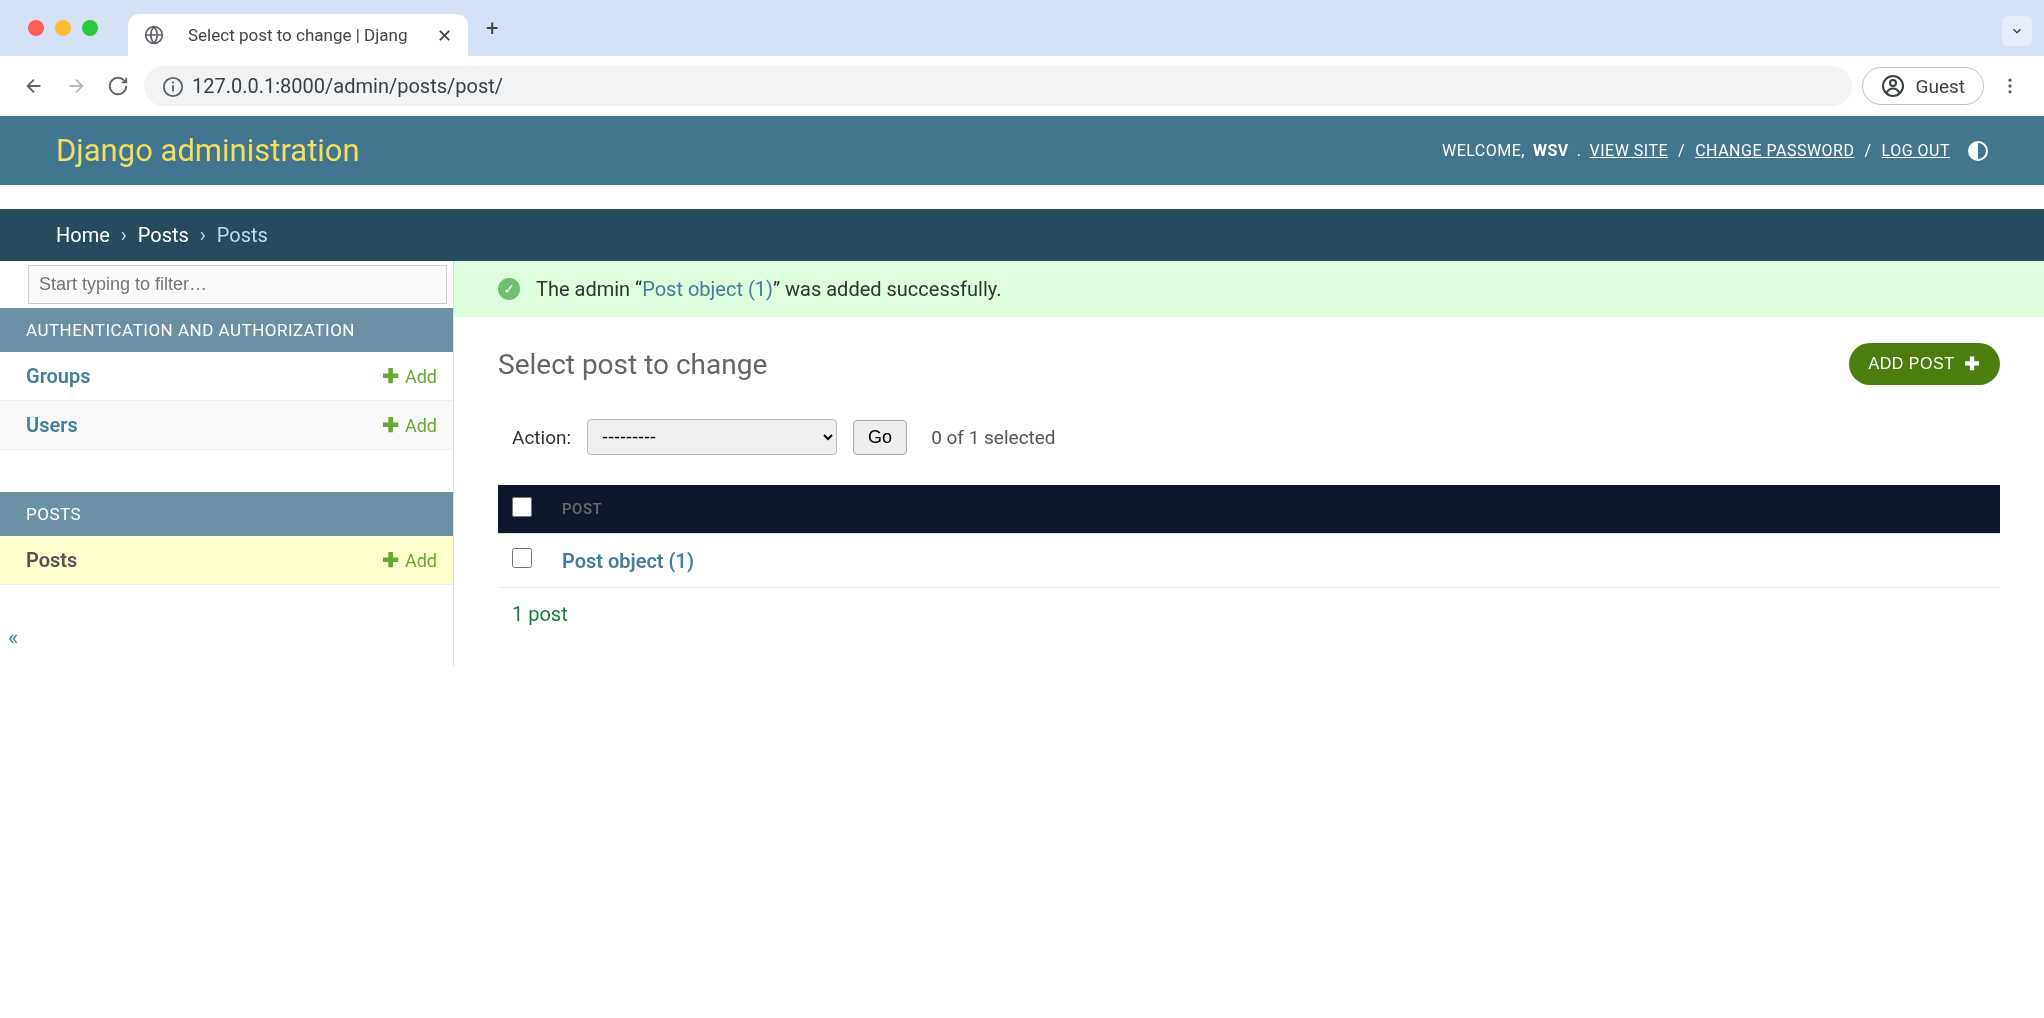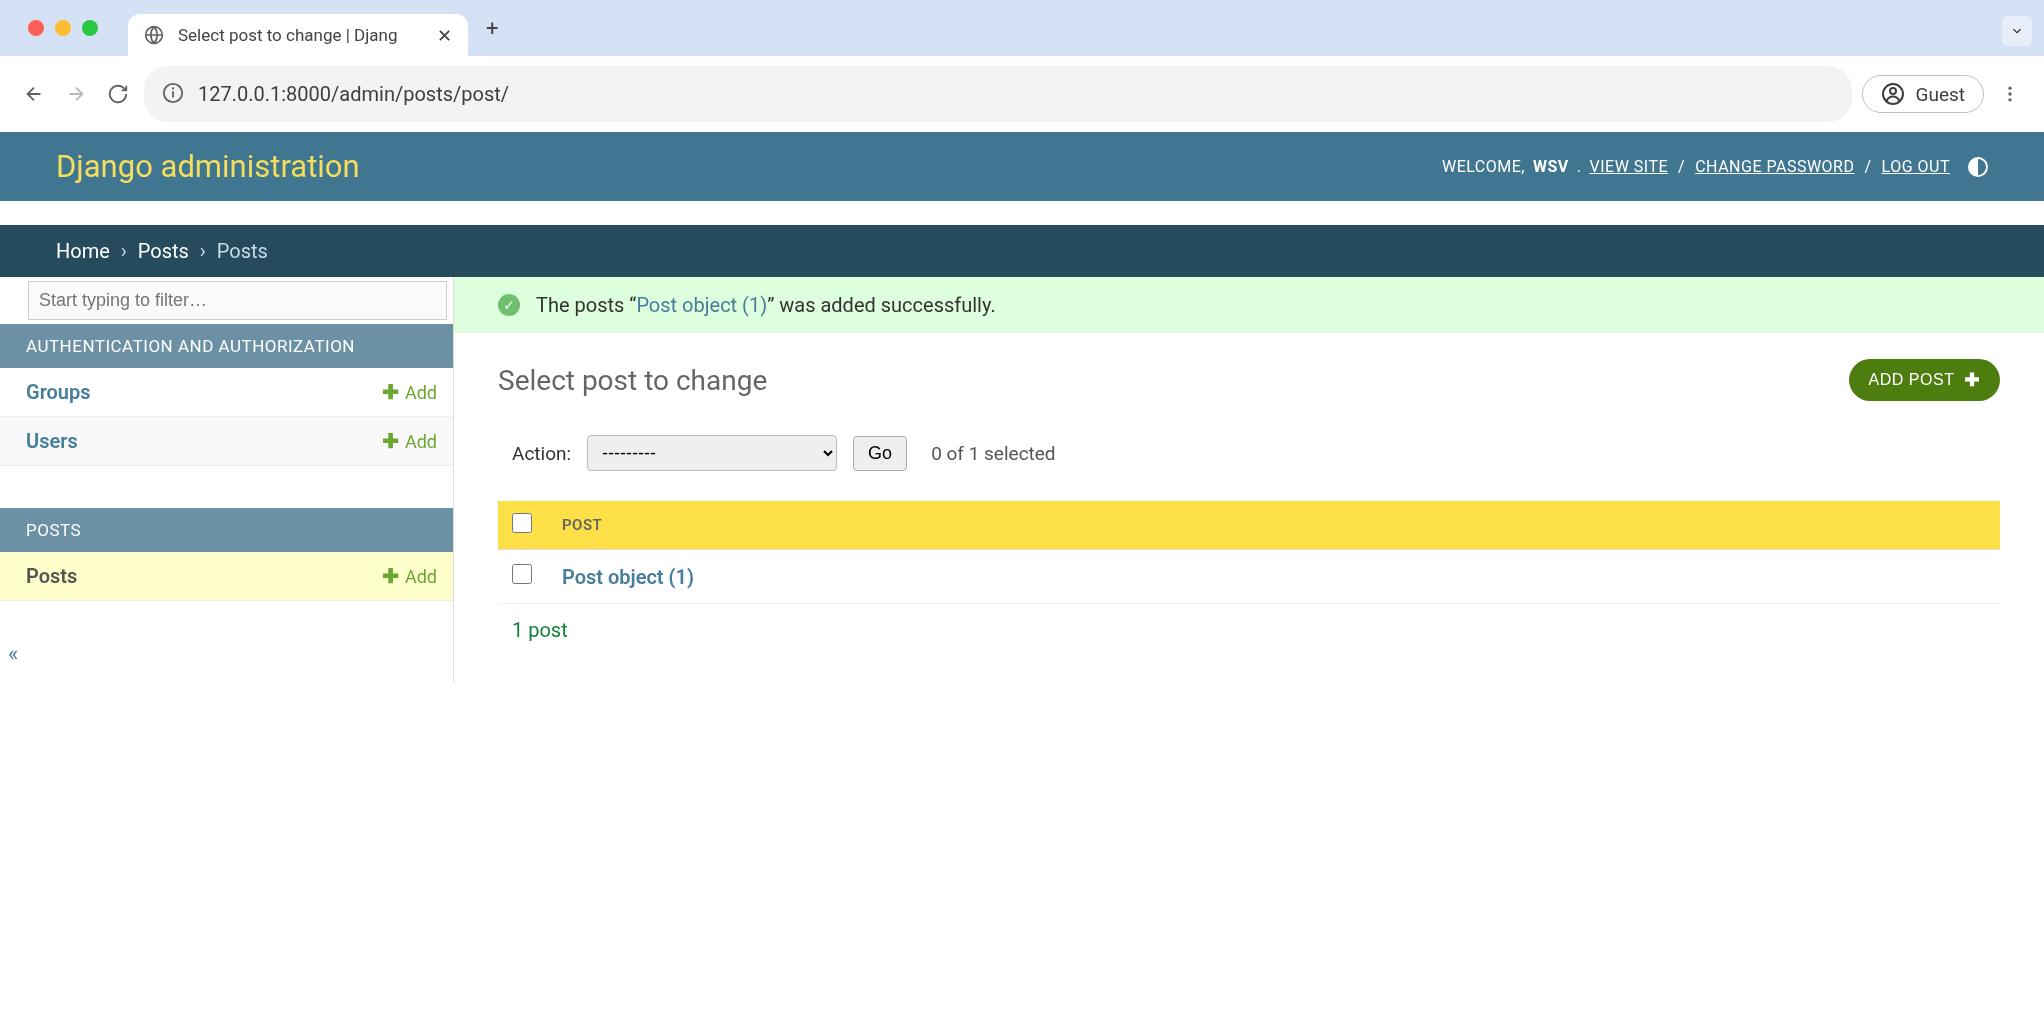--- a/index.html
+++ b/index.html
@@ -13,7 +13,7 @@
     .traffic-red { background: #ff5f57; }
     .traffic-yellow { background: #febc2e; }
     .traffic-green { background: #28c840; }
-    .tab { background: #fff; border-radius: 12px 12px 0 0; display: flex; align-items: center; padding: 0 16px; height: 42px; margin-left: 116px; min-width: 340px; gap: 14px; font-size: 17px; color: #444; }
+    .tab { background: #fff; border-radius: 12px 12px 0 0; display: flex; align-items: center; padding: 0 16px; height: 42px; margin-left: 116px; min-width: 340px; gap: 24px; font-size: 17px; color: #444; }
     .tab .globe-icon { width: 20px; height: 20px; color: #5f6368; }
     .tab .close { margin-left: auto; font-size: 18px; cursor: pointer; }
     .new-tab { margin-left: 18px; font-size: 22px; color: #444; cursor: pointer; align-self: center; }

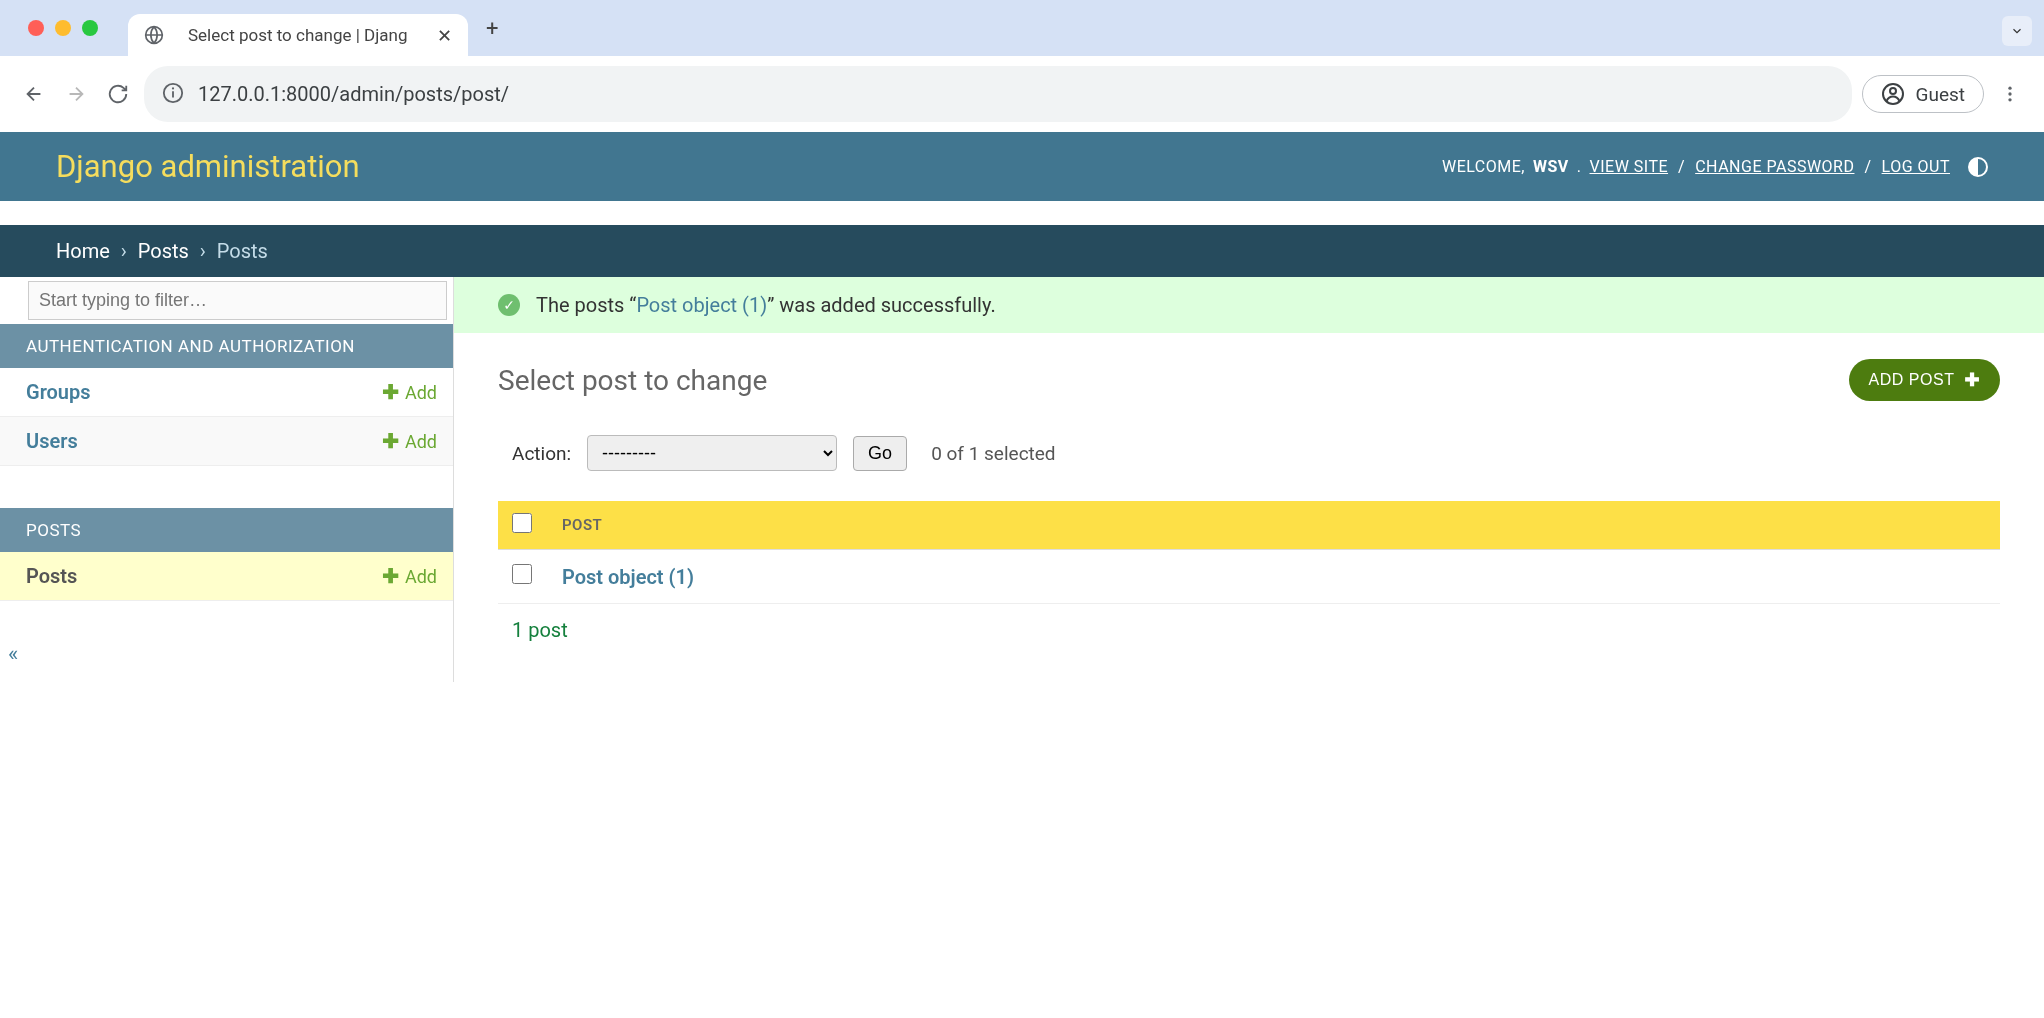--- a/index.html
+++ b/index.html
@@ -22,7 +22,7 @@
     .url-bar { background: #fff; display: flex; align-items: center; padding: 10px 18px; gap: 10px; }
     .nav-btn { width: 32px; height: 32px; display: flex; align-items: center; justify-content: center; cursor: pointer; color: #5f6368; border-radius: 50%; }
     .nav-btn.disabled { color: #b8b8b8; cursor: default; }
-    .url-input { flex: 1; background: #f1f3f4; border-radius: 24px; display: flex; align-items: flex-start; padding: 16px 18px; gap: 14px; font-size: 20px; color: #3c4043; }
+    .url-input { flex: 1; background: #f1f3f4; border-radius: 24px; display: flex; align-items: flex-end; padding: 8px 18px; gap: 8px; font-size: 20px; color: #3c4043; }
     .url-input .info-icon { width: 22px; height: 22px; color: #5f6368; }
     .guest-chip { display: flex; align-items: center; gap: 10px; border: 1px solid #bdc1c6; border-radius: 24px; padding: 6px 18px; font-size: 19px; color: #3c4043; }
     .guest-chip svg { width: 24px; height: 24px; }

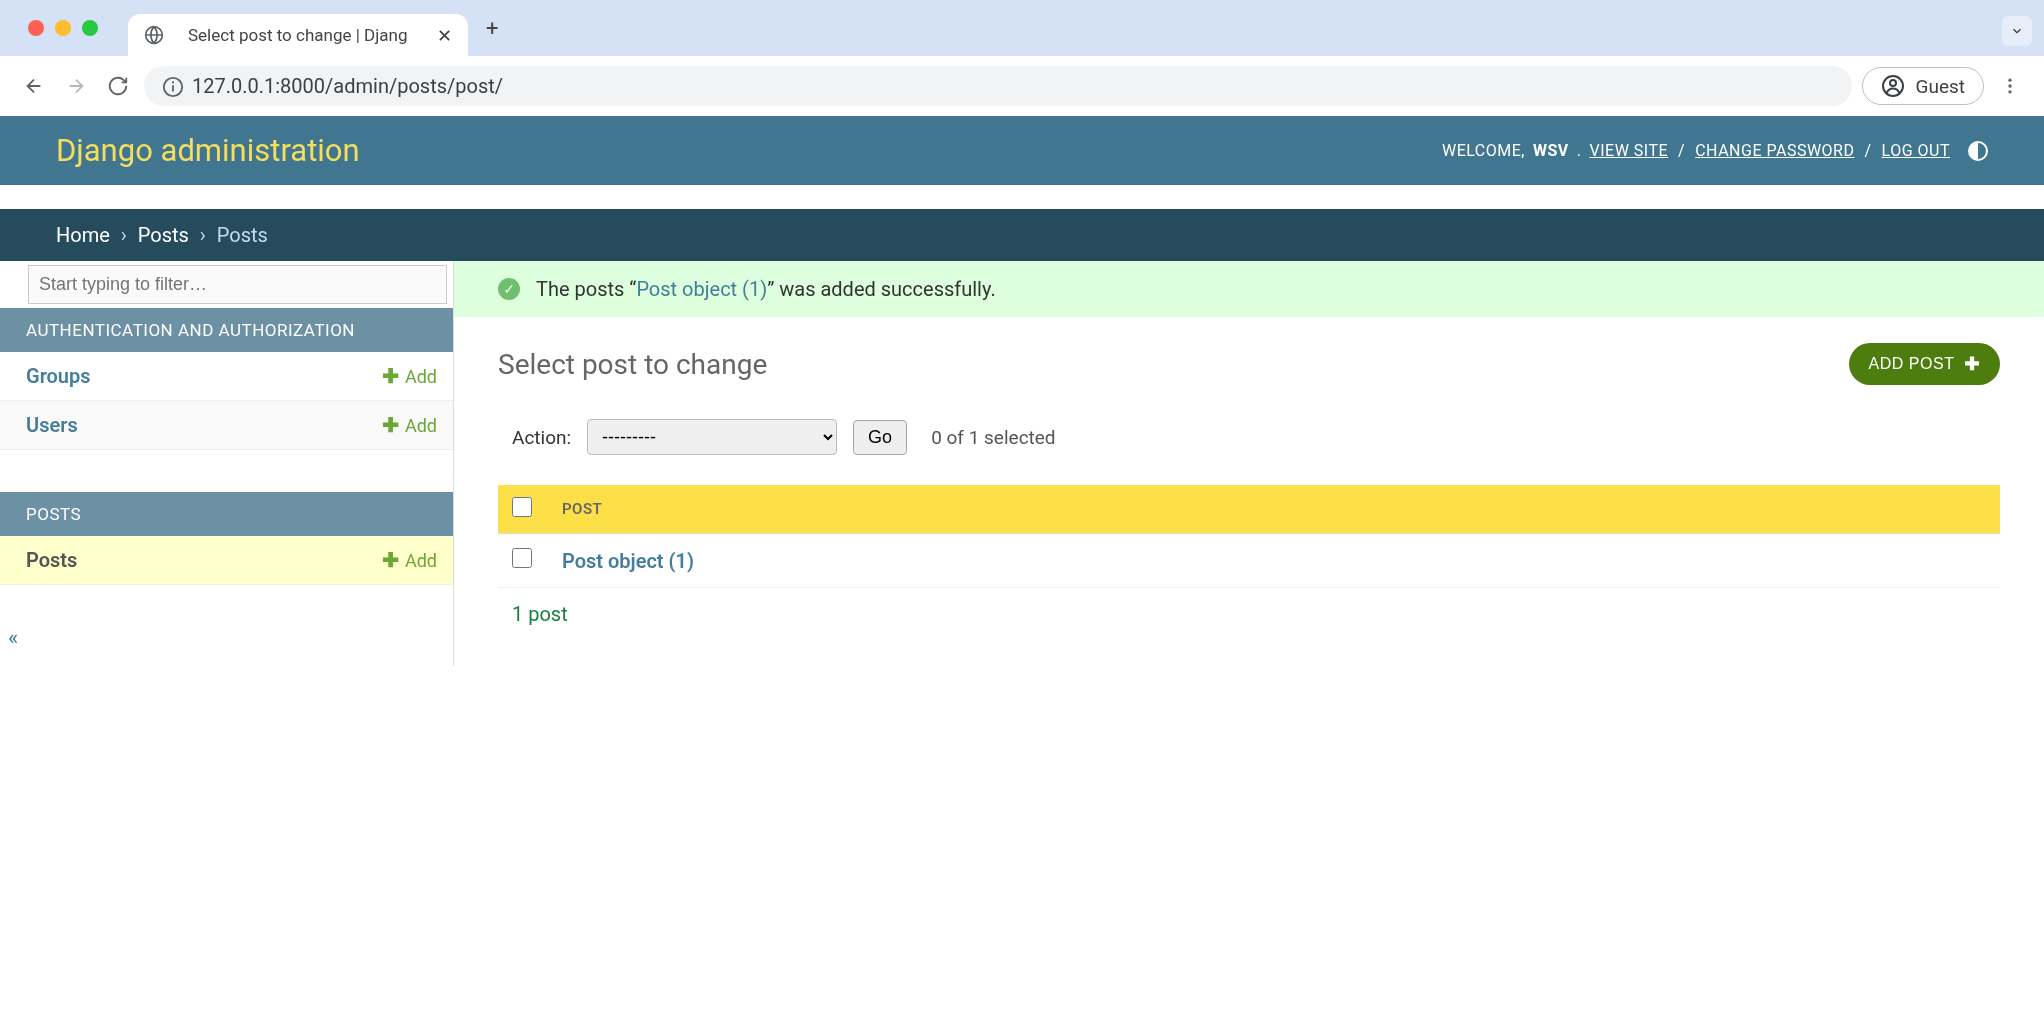--- a/index.html
+++ b/index.html
@@ -207,7 +207,7 @@
     <div class="msg-bar">
       <div class="check">✓</div>
       <div>
-        <span>The posts “</span><span class="obj-link">Post object (1)</span><span>” was added successfully.</span>
+        <span>The admin “</span><span class="obj-link">Post object (1)</span><span>” was added successfully.</span>
       </div>
     </div>
 

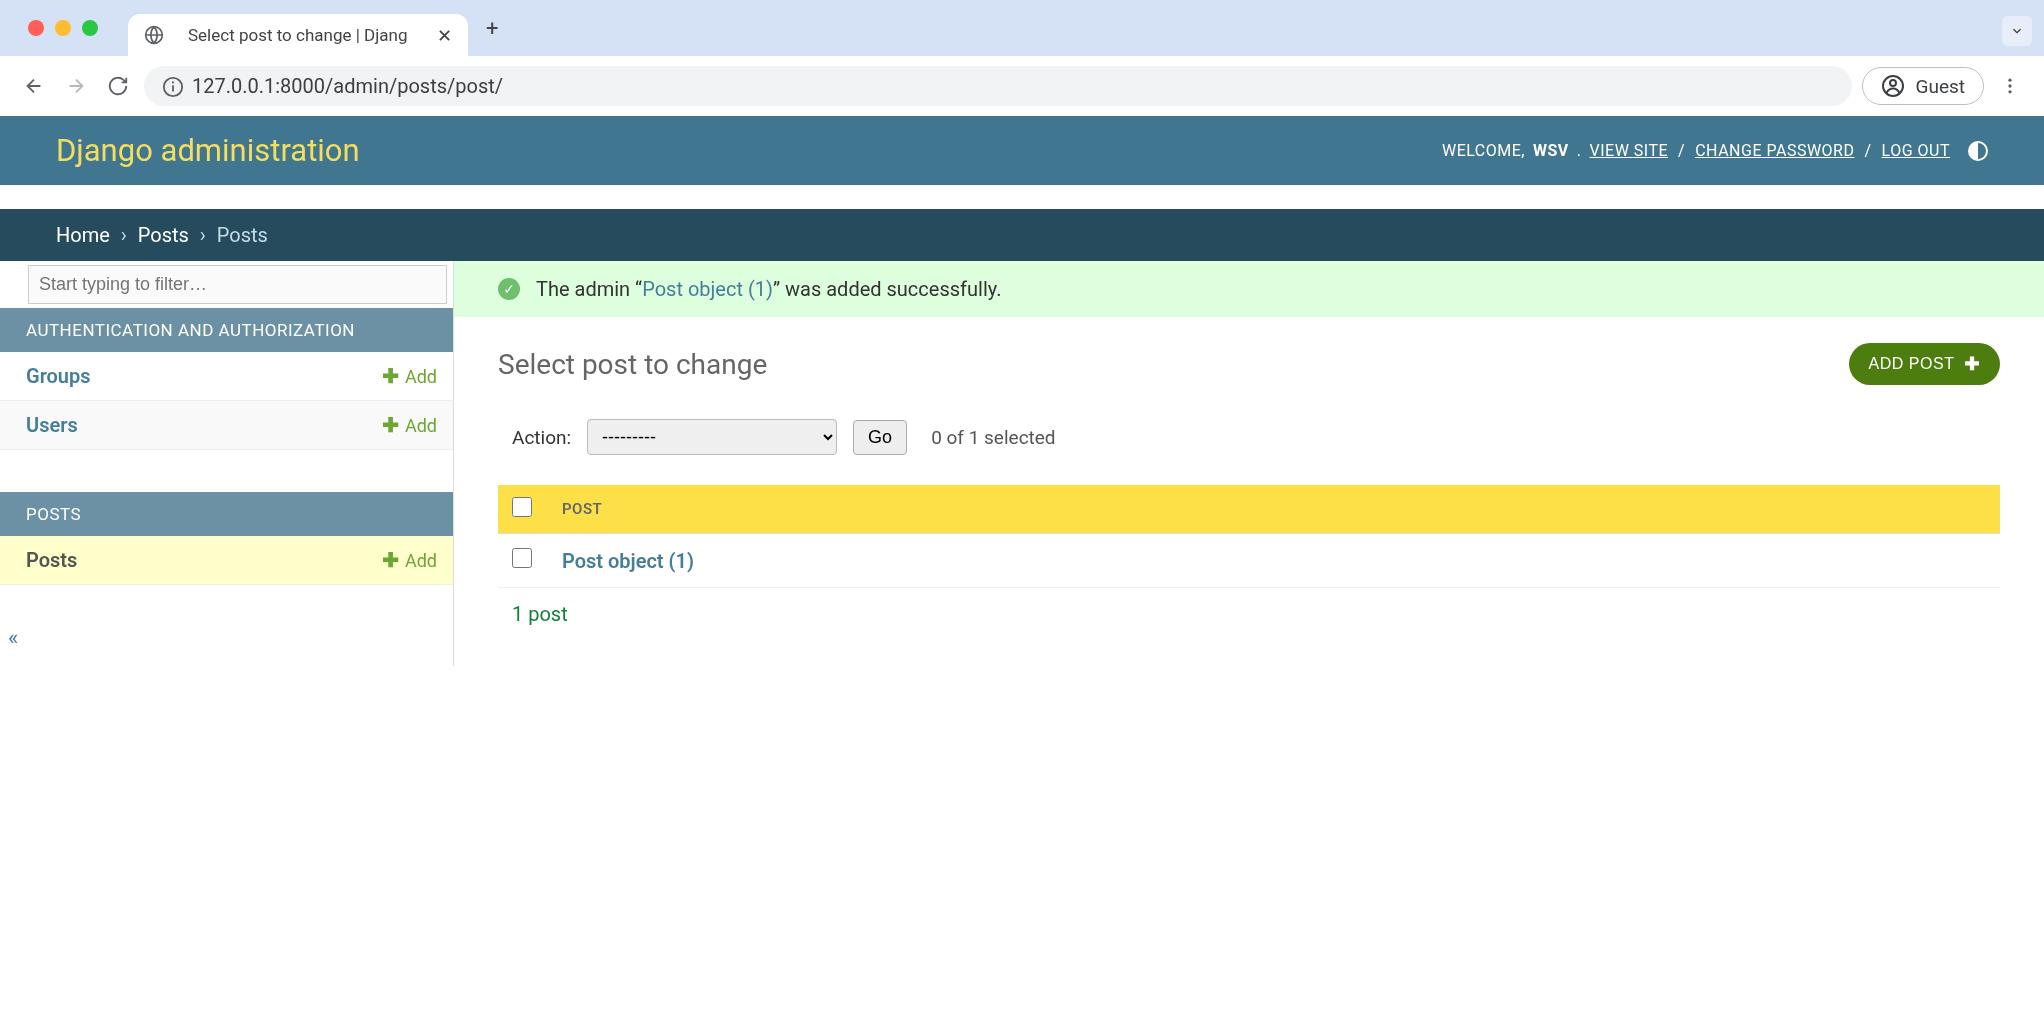--- a/index.html
+++ b/index.html
@@ -70,7 +70,7 @@
     .actions-row .sel-count { margin-left: 8px; color: #555; }
     
     .result-table { width: 100%; border-collapse: collapse; }
-    .result-table thead { background: #fde047; }
+    .result-table thead { background: #0f172a; }
     .result-table th { text-align: left; padding: 12px 14px; font-size: 15px; letter-spacing: 0.5px; color: #666; font-weight: 600; border-bottom: 1px solid #ddd; }
     .result-table th:first-child { width: 50px; }
     .result-table td { padding: 14px; border-bottom: 1px solid #eee; font-size: 20px; }

